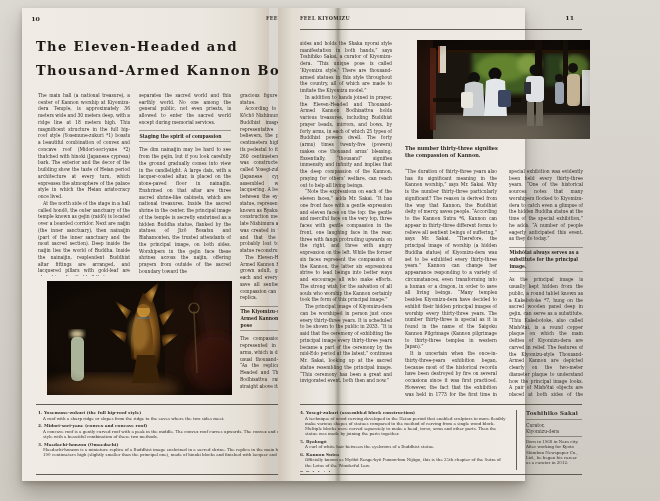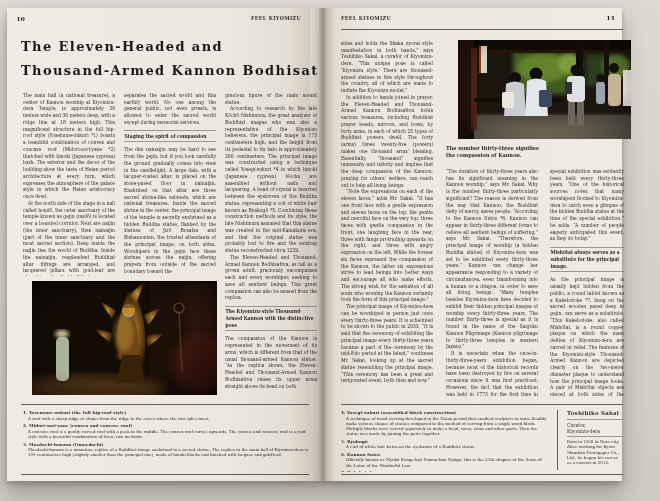--- a/index.html
+++ b/index.html
@@ -9,7 +9,7 @@
     font-family:"DejaVu Serif","Liberation Serif",serif;color:#2c2620;
   }
   .spread{
-    position:absolute;left:7px;top:8px;width:615px;height:473px;display:flex;
+    position:absolute;left:22px;top:8px;width:503px;height:473px;display:flex;
     box-shadow:0 3px 5px rgba(70,62,50,.30),0 12px 20px rgba(70,62,50,.35);
     gap:9px;
   }

